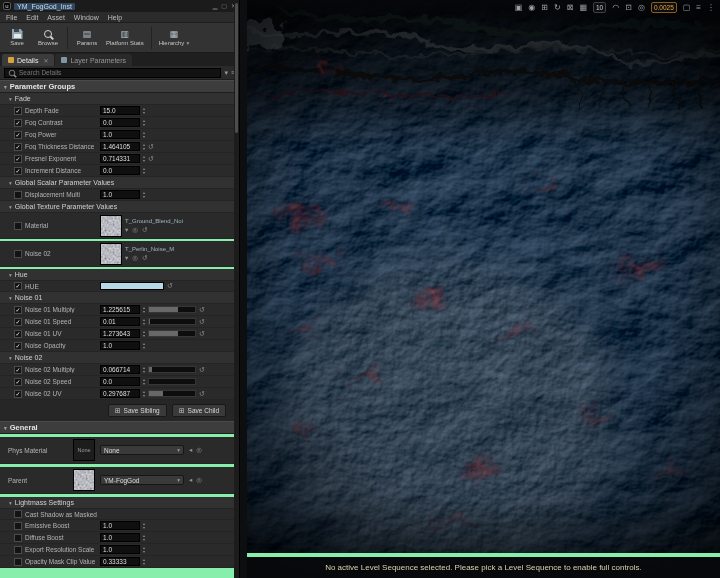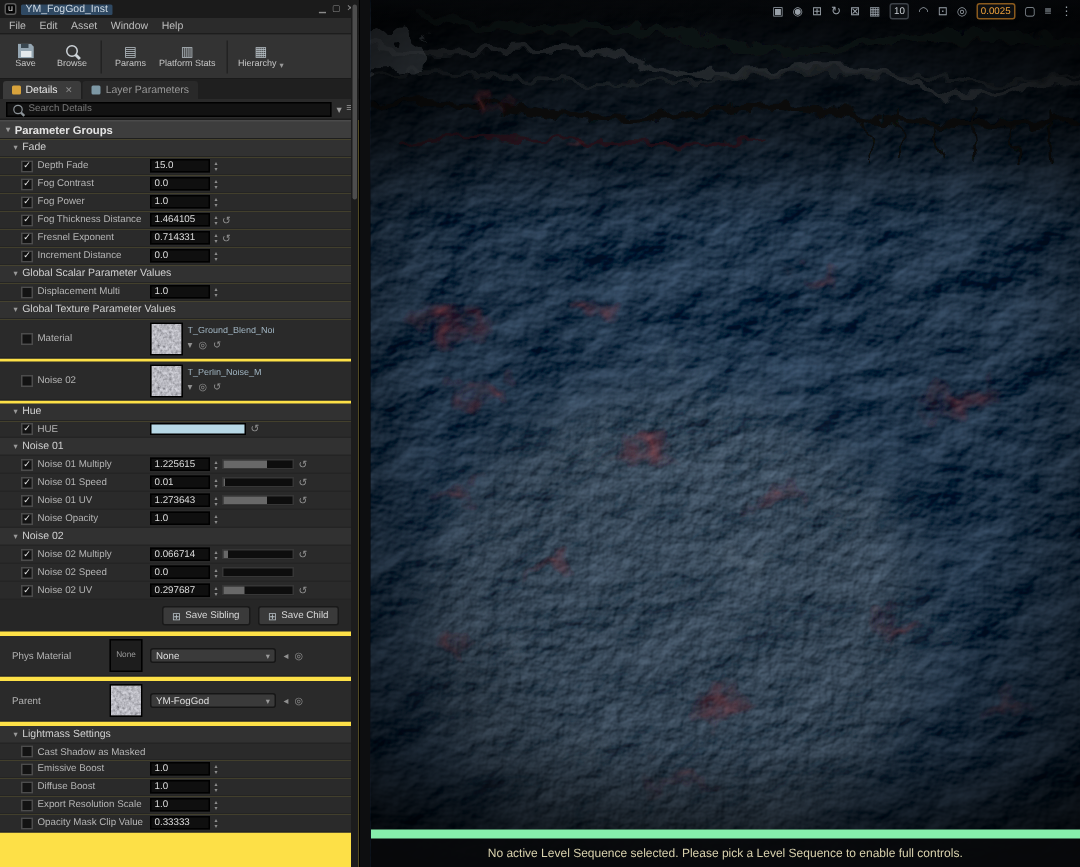--- a/index.html
+++ b/index.html
@@ -34,7 +34,7 @@
   .search-input{flex:1;background:transparent;border:0;outline:0;color:#cfcfcf;font-size:6.5px;font-family:"Liberation Sans",sans-serif}
   .search-input::placeholder{color:#787878}
   .sr-icon{color:#9a9a9a;font-size:7px}
-  .details-body{flex:1;background:#fde047;position:relative;overflow:hidden;padding-right:5px}
+  .details-body{flex:1;background:#86efac;position:relative;overflow:hidden;padding-right:5px}
   .panel-scrollbar{position:absolute;right:0;top:0;bottom:0;width:5px;background:#1c1c1c}
   .panel-scrollbar i{position:absolute;left:1px;right:1px;top:3px;height:130px;background:#4d4d4d;border-radius:2px}
   .sec-top{height:13px;background:#3d3d3d;border-top:1px solid #4a4a4a;border-bottom:1px solid #1e1e1e;display:flex;align-items:center;gap:3px;padding:0 4px;font-size:7.5px;font-weight:bold;color:#e4e4e4}

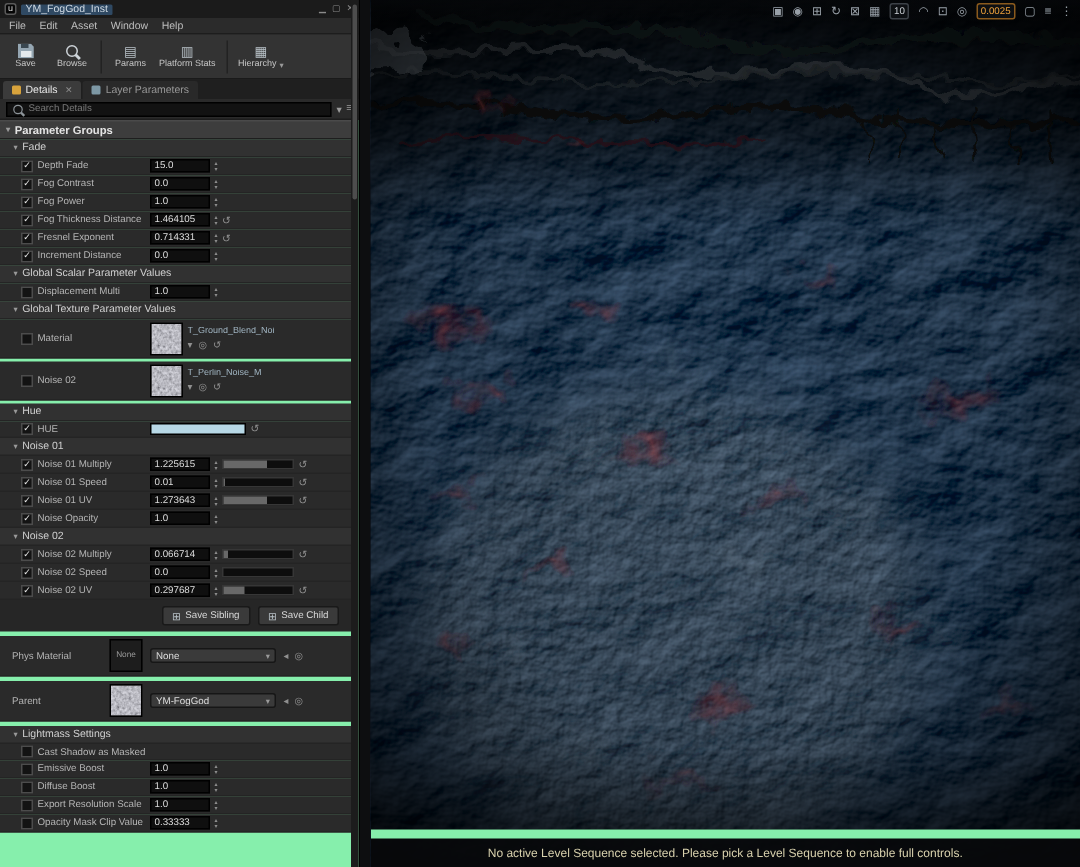--- a/index.html
+++ b/index.html
@@ -380,6 +380,10 @@
           <span class="bico">⊞</span>
           <span>Save Child</span>
         </div>
+      </div>
+      <div class="sec-top">
+        <span class="tri">▾</span>
+        <span>General</span>
       </div>
       <div class="asset-row">
         <span class="asset-label">Phys Material</span>

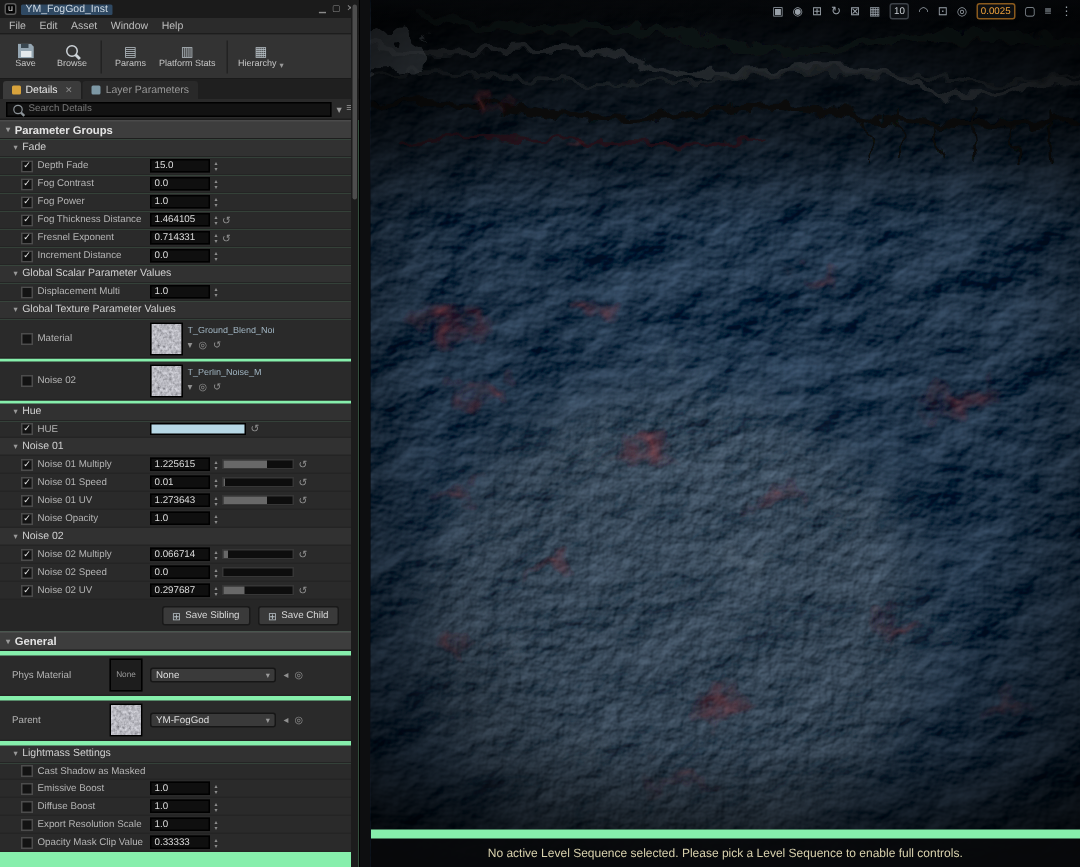--- a/index.html
+++ b/index.html
@@ -68,7 +68,7 @@
   .vicon{line-height:12px}
   .chip{font-size:6.5px;color:#c9ced3;background:rgba(18,21,25,.65);border:1px solid #3c4147;border-radius:2px;padding:0 2px;line-height:9px}
   .chip.orange{color:#f0a33c;border-color:#8a5a1d}
-  .vp-status{position:absolute;left:0;right:0;bottom:0;height:25px;background:rgba(8,9,11,.93);border-top:6px solid #86efac;display:flex;align-items:center;justify-content:center;font-size:8px;color:#d8d1ad}
+  .vp-status{position:absolute;left:0;right:0;bottom:0;height:25px;background:rgba(8,9,11,.93);border-top:4px solid #86efac;display:flex;align-items:center;justify-content:center;font-size:8px;color:#d8d1ad}
 </style>
 </head>
 <body>

